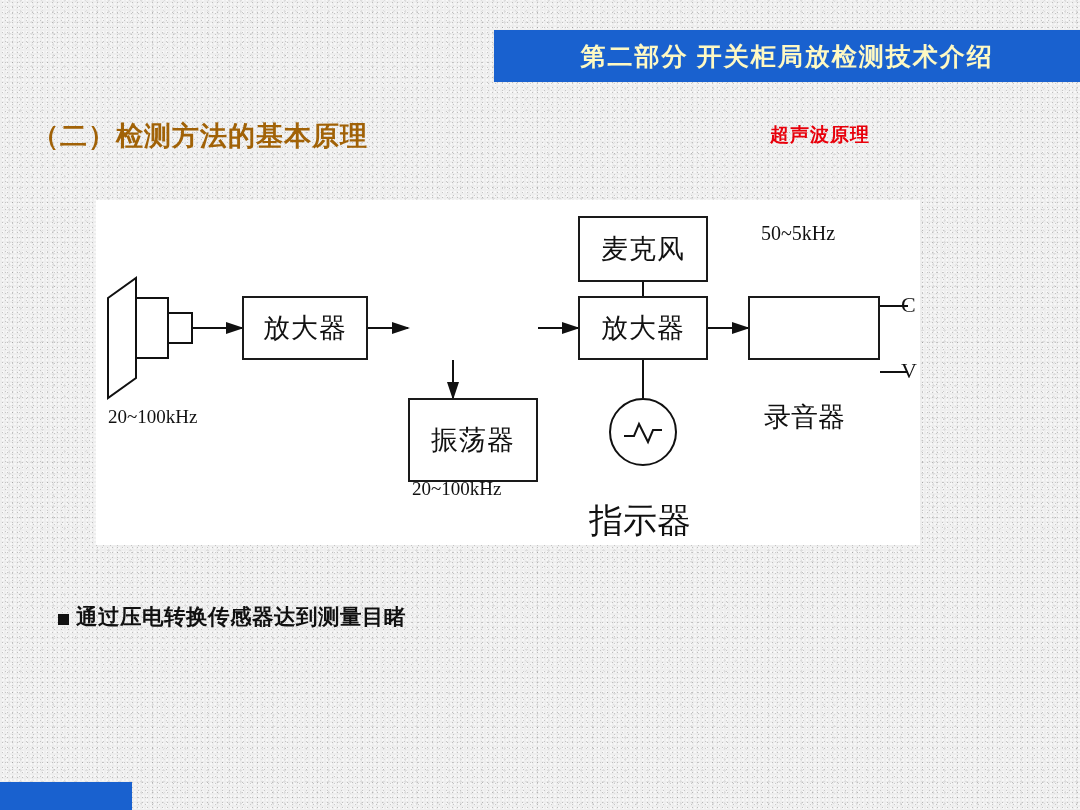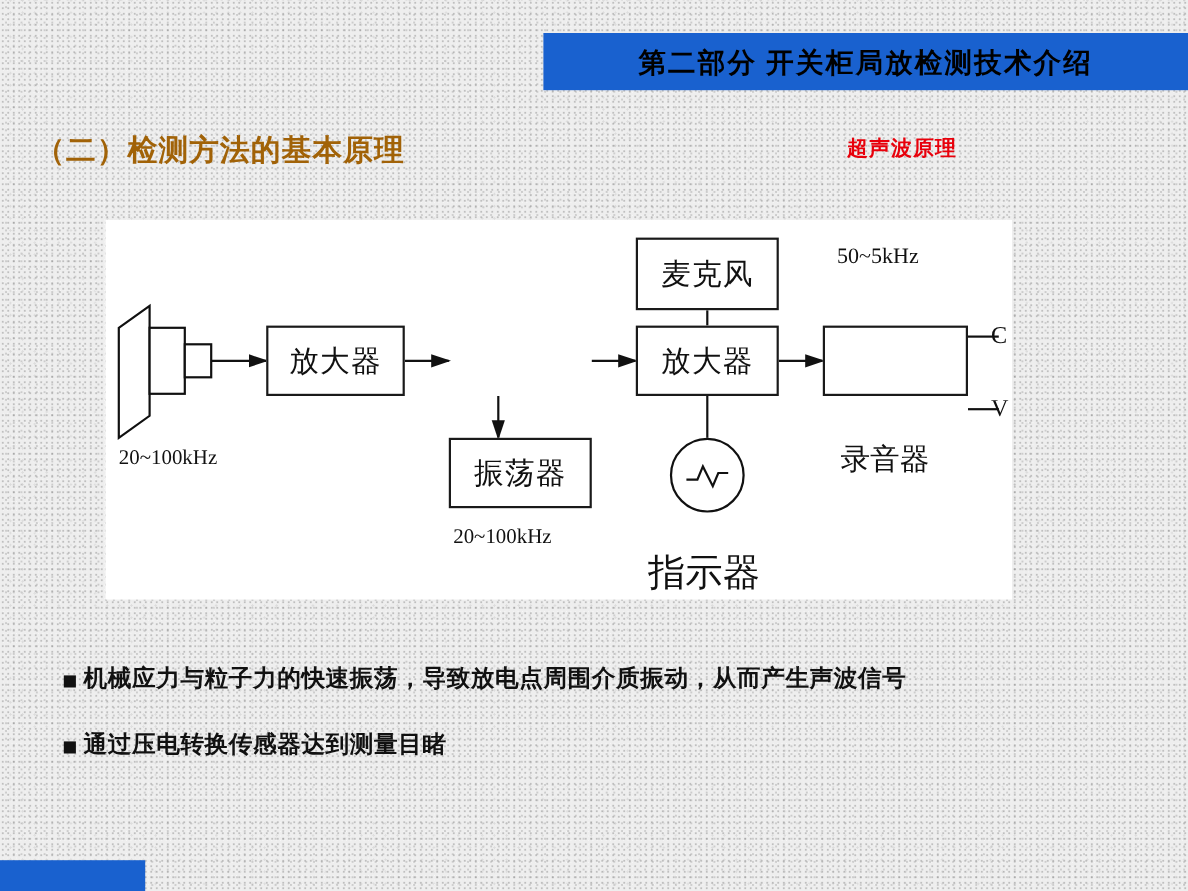--- a/index.html
+++ b/index.html
@@ -42,7 +42,7 @@
     justify-content: center;
   }
   .header-banner .title {
-    color: #000000;
+    color: #fef9c3;
     font-size: 25px;
     font-weight: bold;
     letter-spacing: 2px;

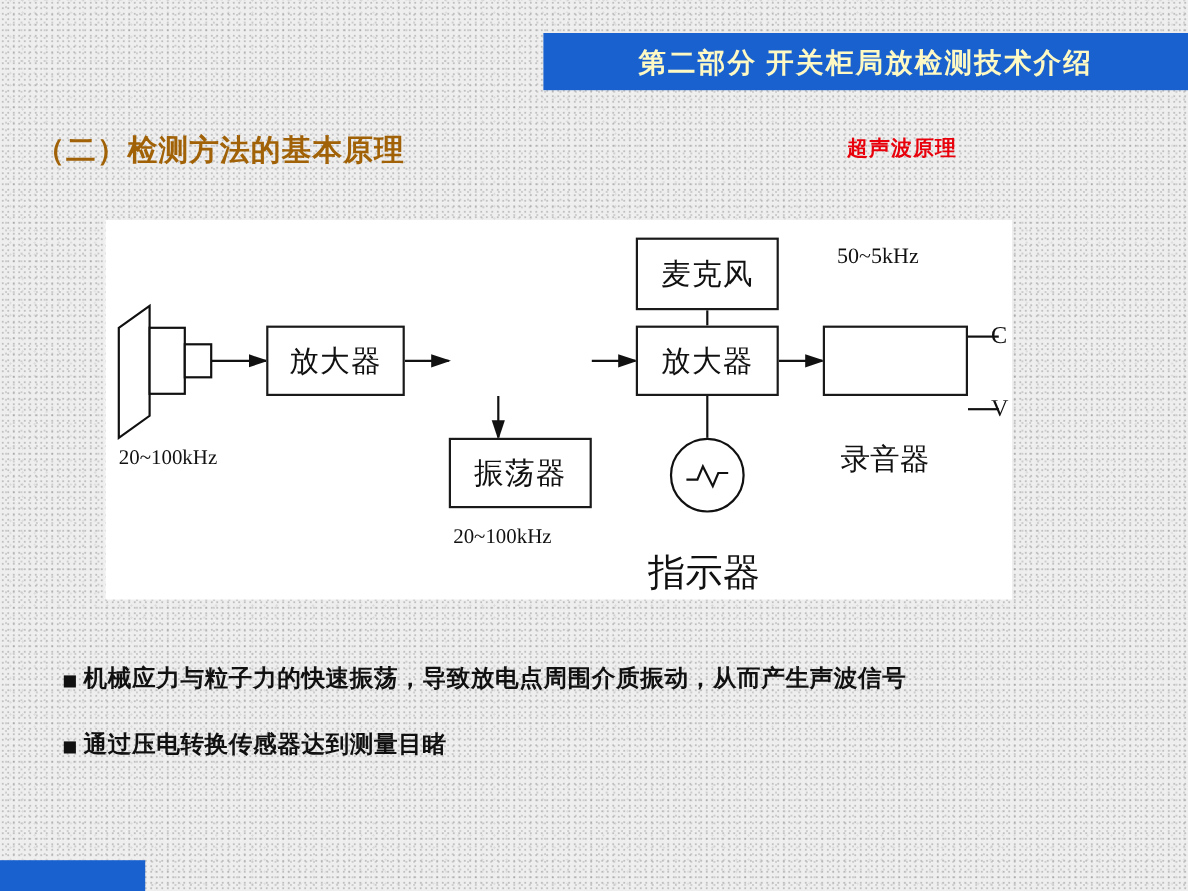--- a/index.html
+++ b/index.html
@@ -210,7 +210,7 @@
     <span>放大器</span>
   </div>
 
-  <div class="dbox" style="left:312px; top:198px; width:130px; height:64px;">
+  <div class="dbox" style="left:312px; top:198px; width:130px; height:84px;">
     <span>振荡器</span>
   </div>
 

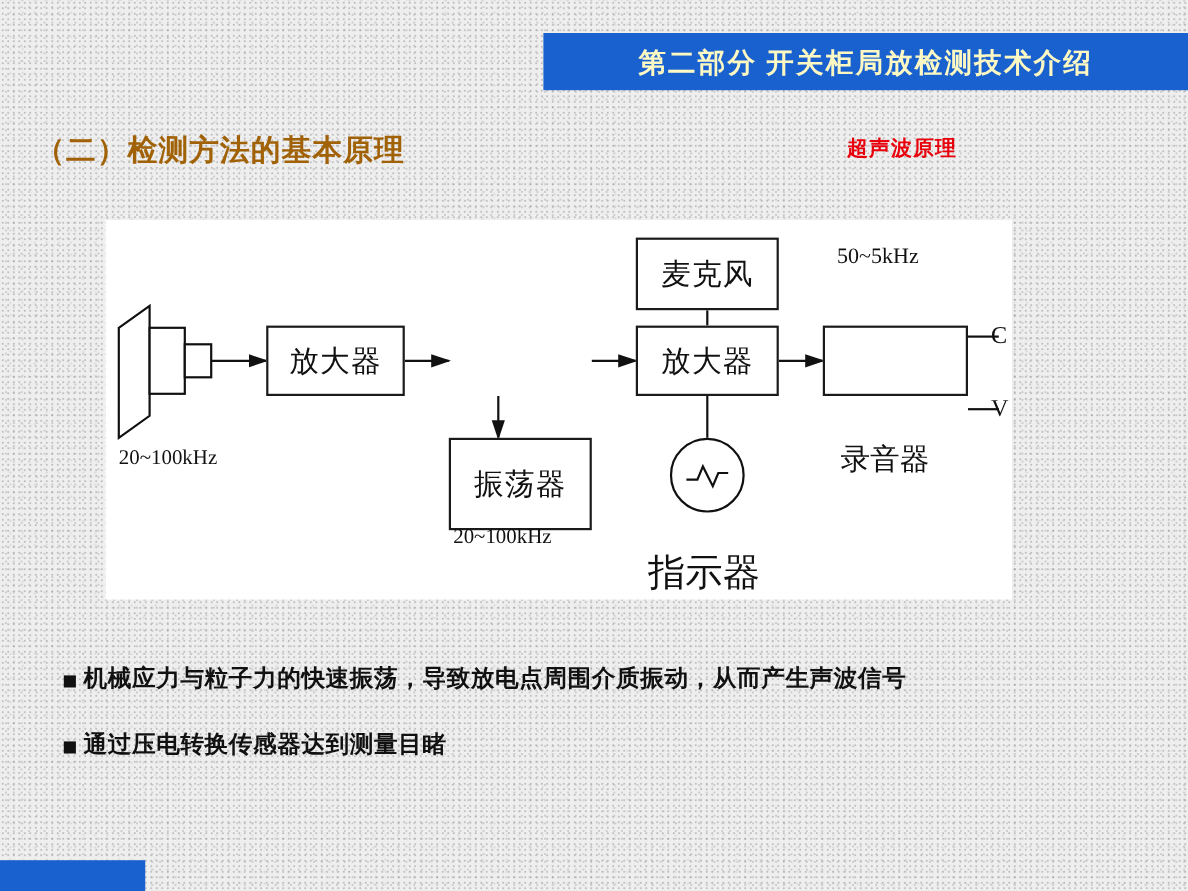--- a/index.html
+++ b/index.html
@@ -228,10 +228,6 @@
 <div class="layer bullets">
   <div class="bullet-row">
     <span class="bullet-marker"></span>
-    <span class="bullet-text">机械应力与粒子力的快速振荡，导致放电点周围介质振动，从而产生声波信号</span>
-  </div>
-  <div class="bullet-row">
-    <span class="bullet-marker"></span>
     <span class="bullet-text">通过压电转换传感器达到测量目睹</span>
   </div>
 </div>

